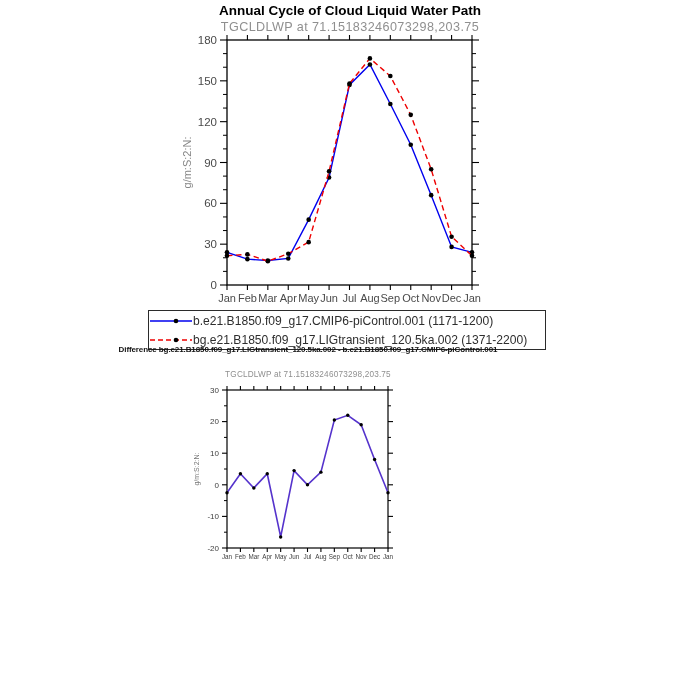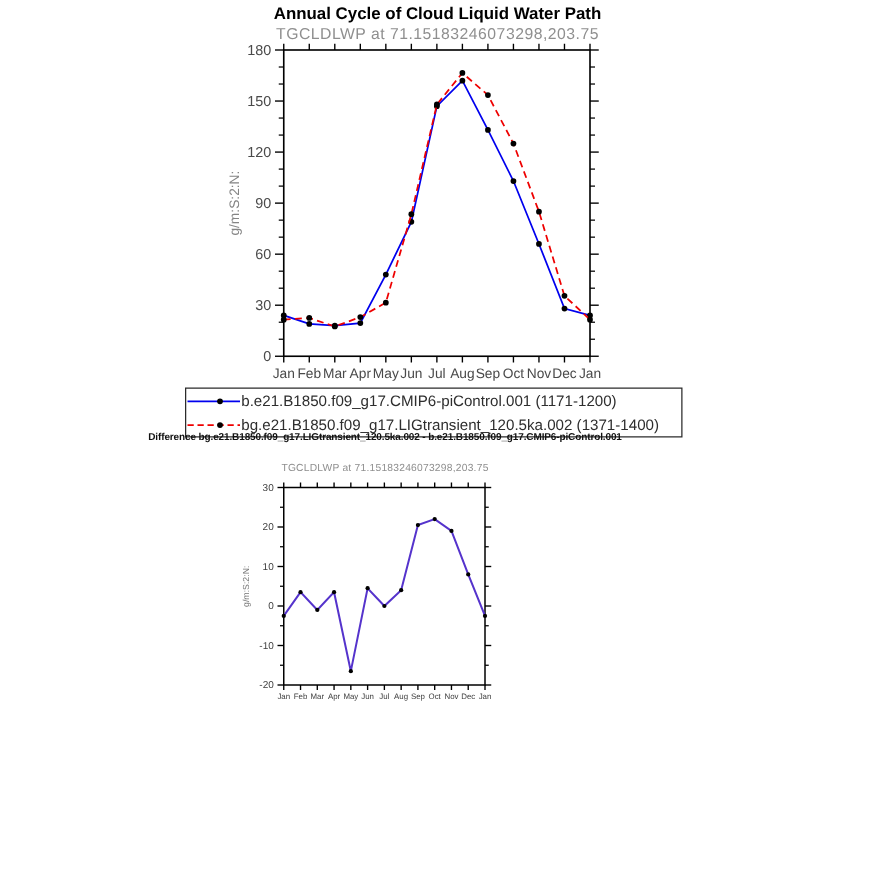--- a/index.html
+++ b/index.html
@@ -244,7 +244,7 @@
         <line x1="1" y1="6" x2="43" y2="6" stroke="#EE0000" stroke-width="1.4" stroke-dasharray="5 3"></line>
         <circle cx="27" cy="6" r="2.3" fill="#000000"></circle>
       </svg>
-      <span class="legend-label">bg.e21.B1850.f09_g17.LIGtransient_120.5ka.002 (1371-1400)</span>
+      <span class="legend-label">bg.e21.B1850.f09_g17.LIGtransient_120.5ka.002 (1371-2200)</span>
     </div>
   </div>
 

